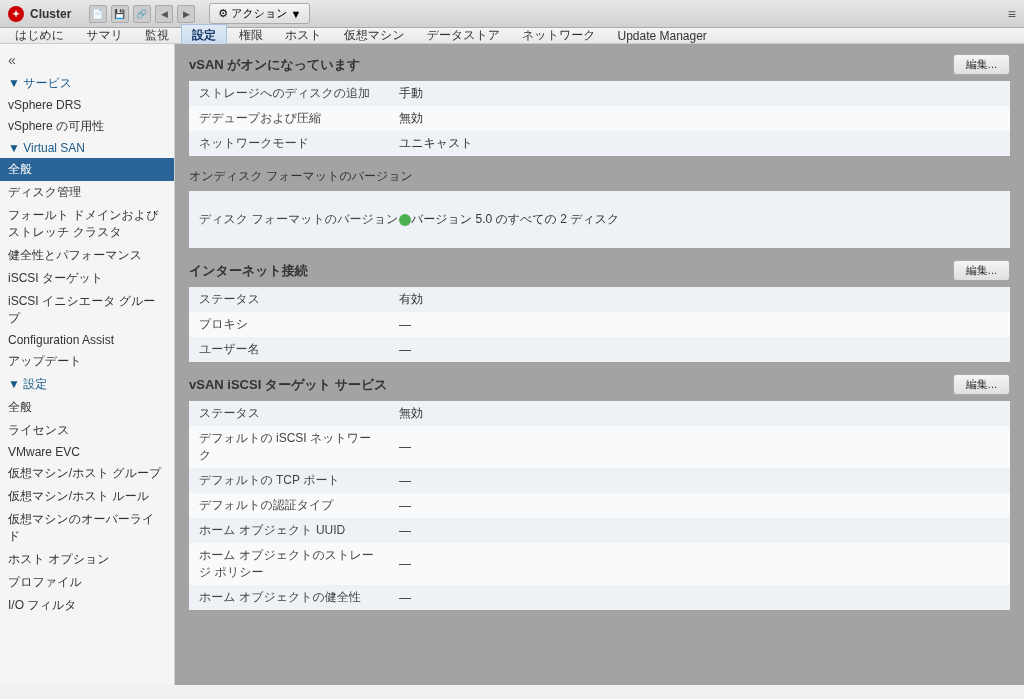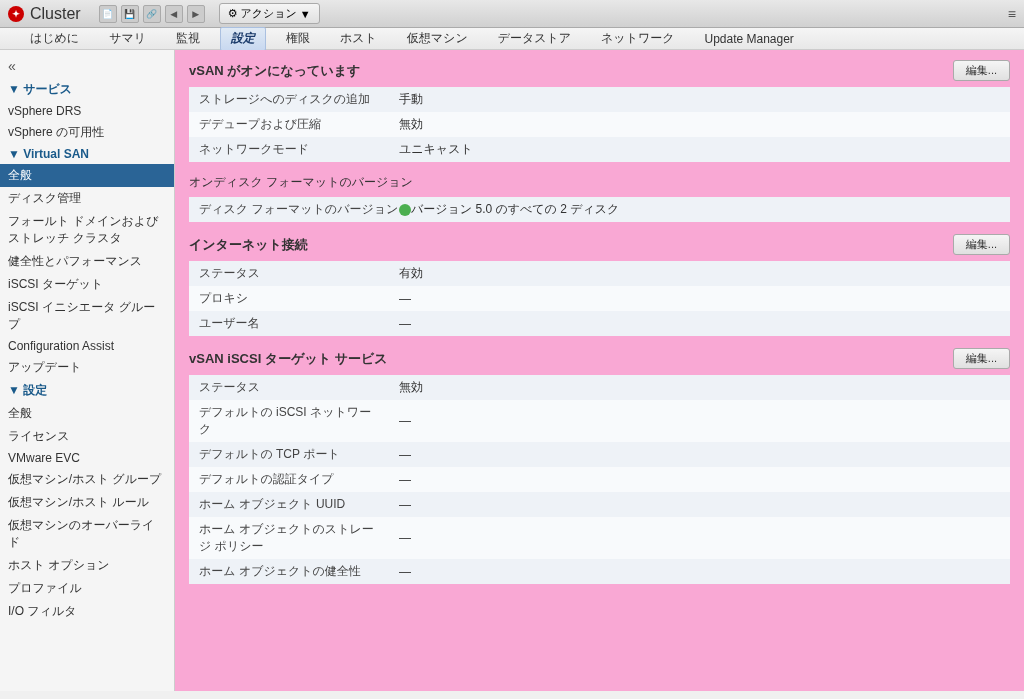--- a/index.html
+++ b/index.html
@@ -31,7 +31,7 @@
       color: white; font-size: 9px; font-weight: bold;
     }
     .title-bar-text {
-      font-size: 16px; font-weight: normal; color: #333;
+      font-size: 12px; font-weight: bold; color: #333;
     }
     .title-bar-icons {
       display: flex; gap: 4px; margin-left: 12px;

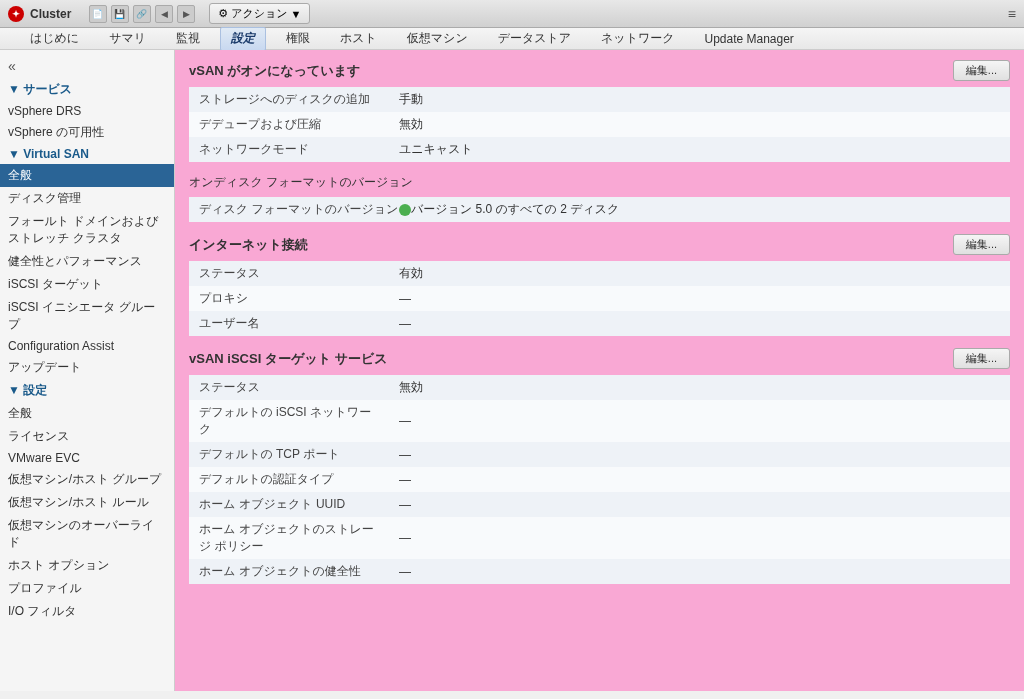--- a/index.html
+++ b/index.html
@@ -68,9 +68,9 @@
       align-items: center;
       background: linear-gradient(to bottom, #f5f5f5, #e8e8e8);
       border-bottom: 1px solid #ccc;
-      height: 22px;
-      padding: 0 20px;
-      gap: 10px;
+      height: 16px;
+      padding: 0 5px;
+      gap: 2px;
     }
     .nav-item {
       padding: 4px 10px;

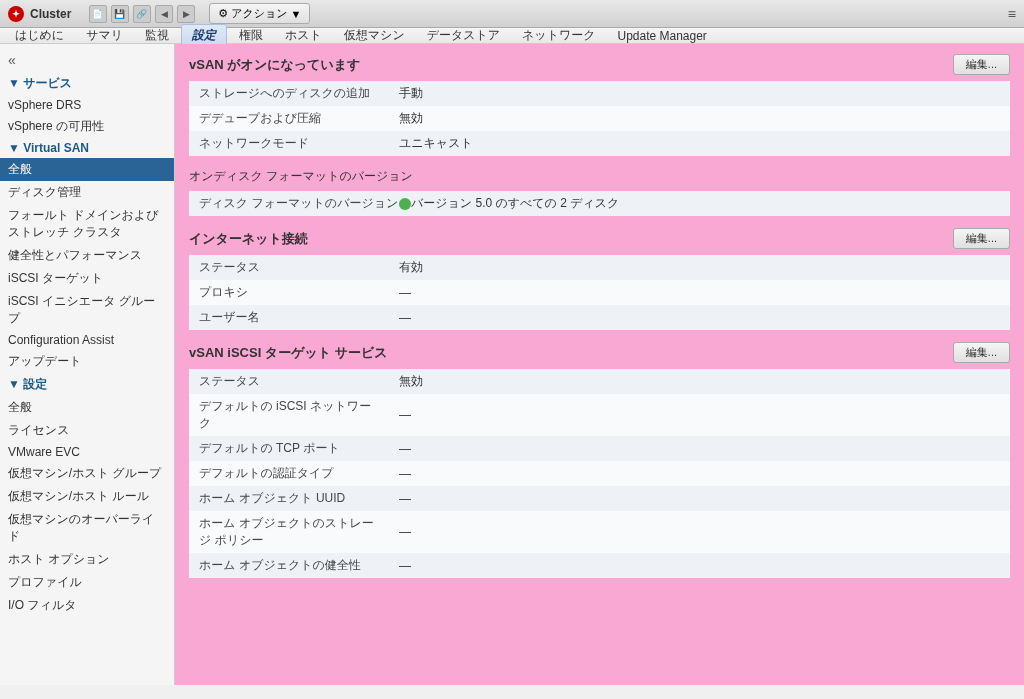--- a/index.html
+++ b/index.html
@@ -86,7 +86,6 @@
       border: 1px solid #aac0e0;
       color: #1a3a6a;
       font-weight: bold;
-      font-style: italic;
     }
 
     

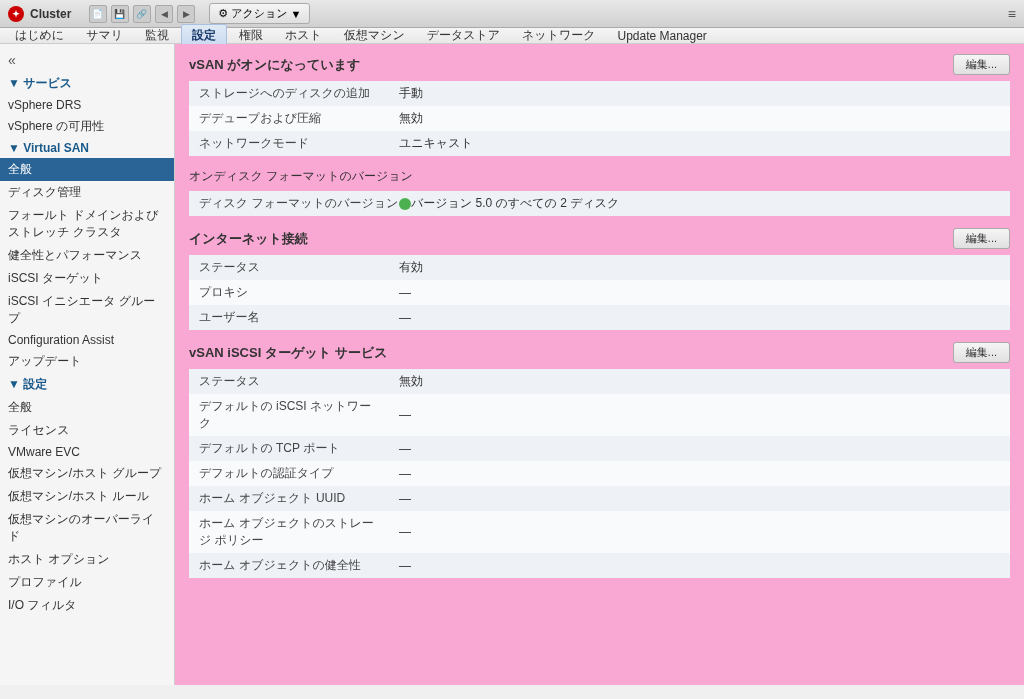--- a/index.html
+++ b/index.html
@@ -132,7 +132,7 @@
     
     .content {
       flex: 1;
-      background: #f9a8d4;
+      background: #a3a3a3;
       overflow-y: auto;
       padding: 10px 14px;
     }

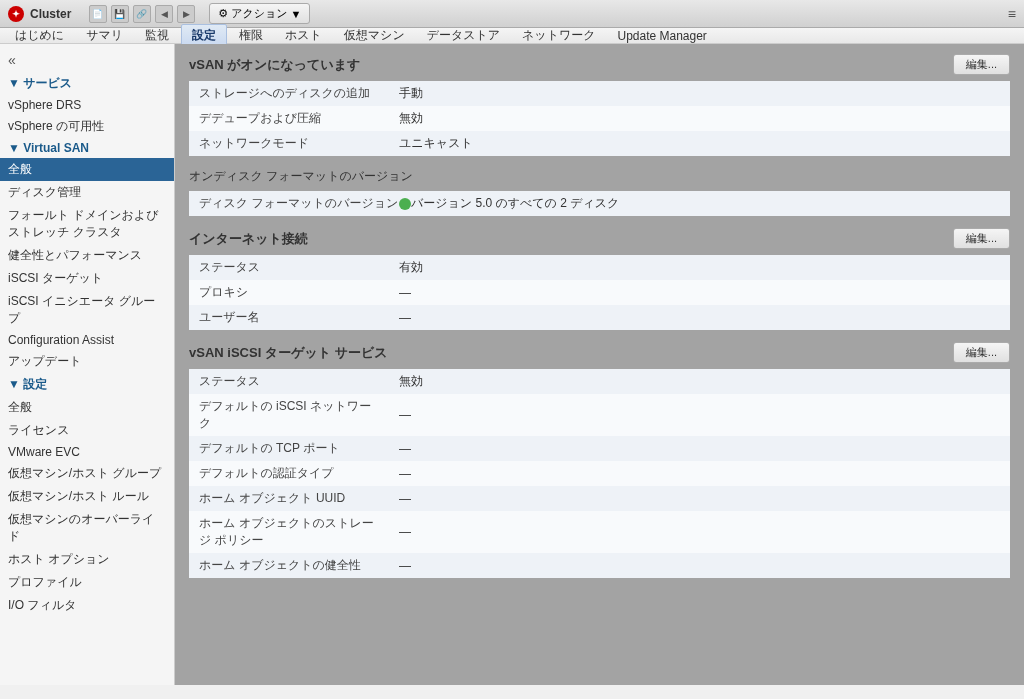--- a/index.html
+++ b/index.html
@@ -113,7 +113,7 @@
       display: flex; align-items: center;
       padding: 3px 8px;
       font-size: 12px;
-      font-weight: bold;
+      font-weight: normal;
       color: #1a5a8a;
       cursor: pointer;
       gap: 4px;

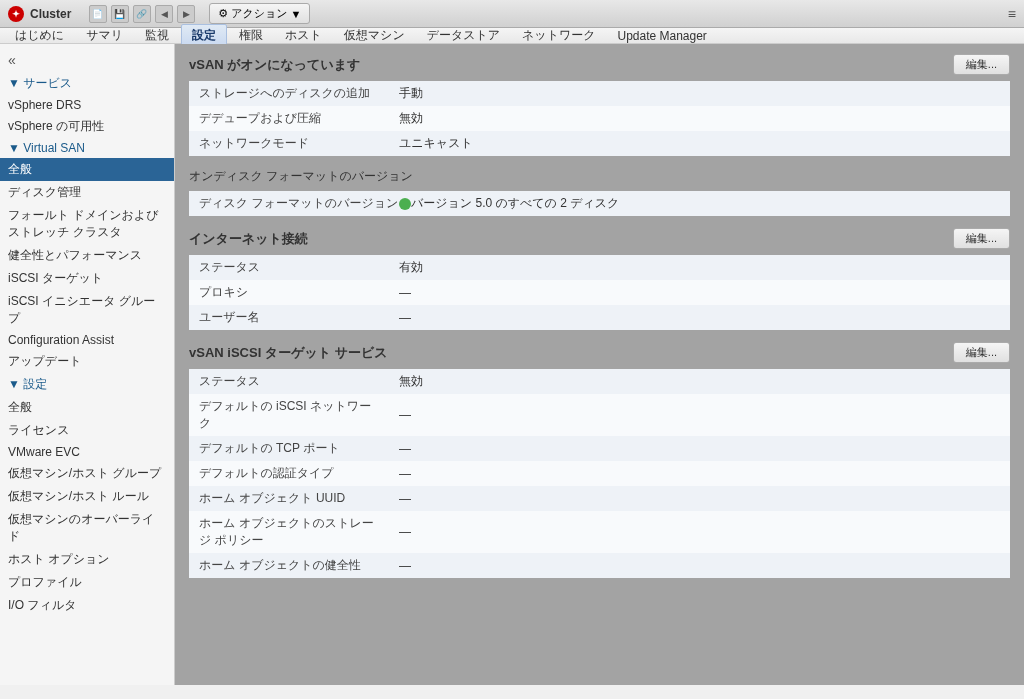--- a/index.html
+++ b/index.html
@@ -191,7 +191,7 @@
       display: flex;
       align-items: center;
       background: #eef2f7;
-      padding: 4px 10px;
+      padding: 20px 10px;
       font-size: 12px;
     }
     .disk-format-label {

